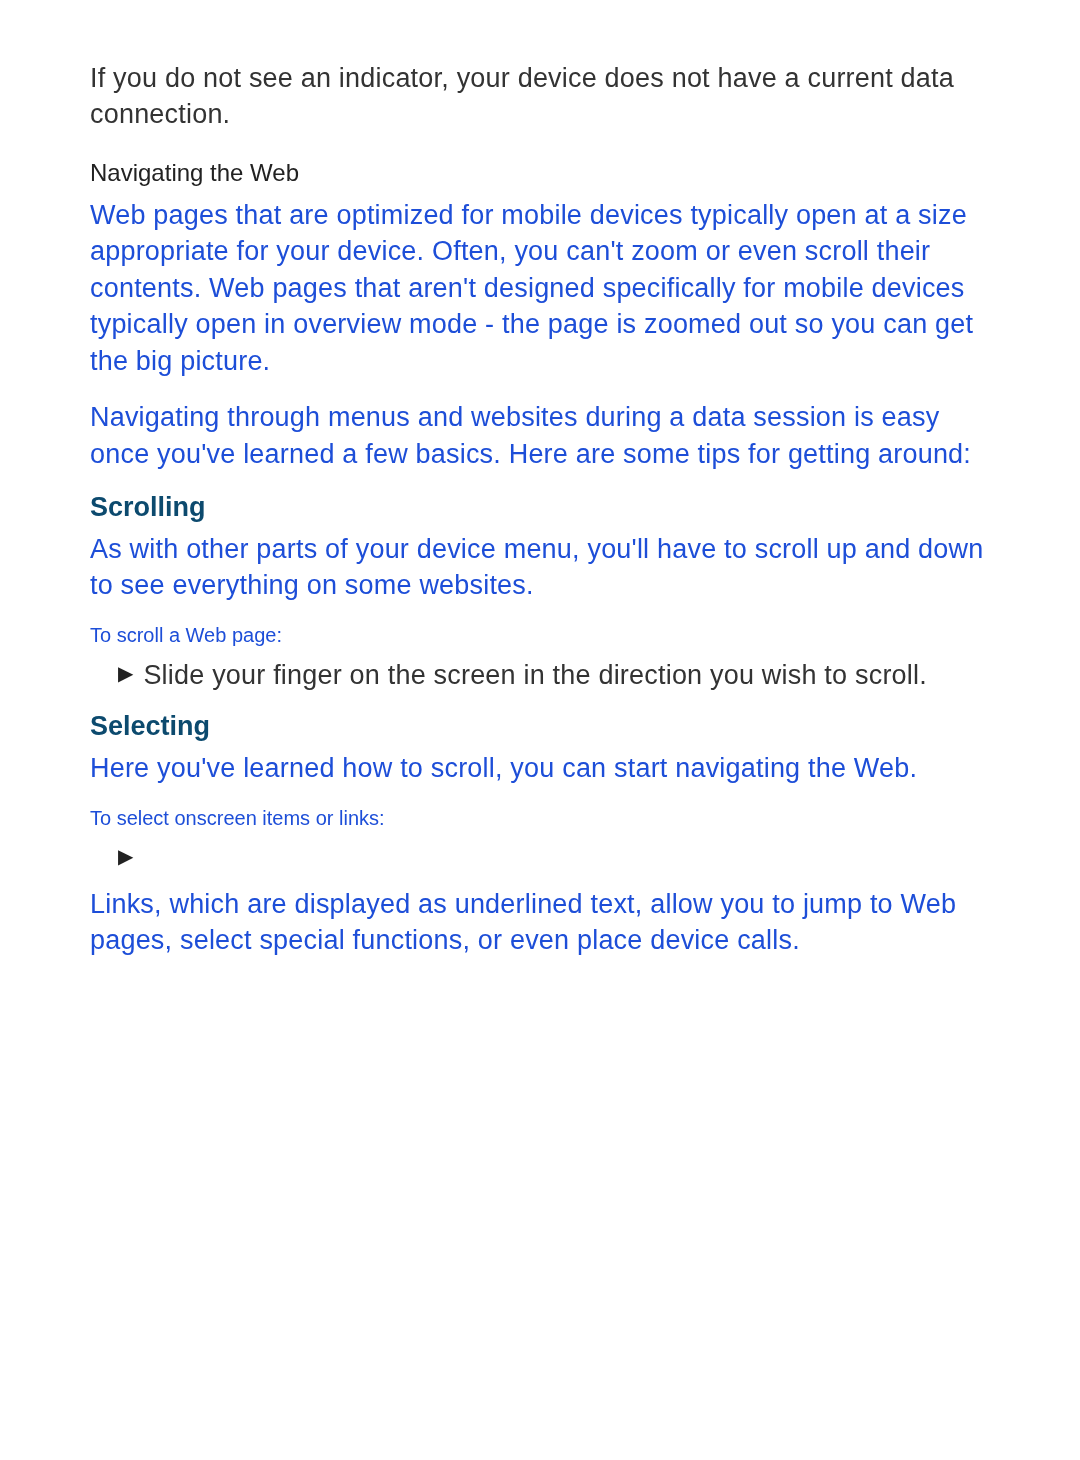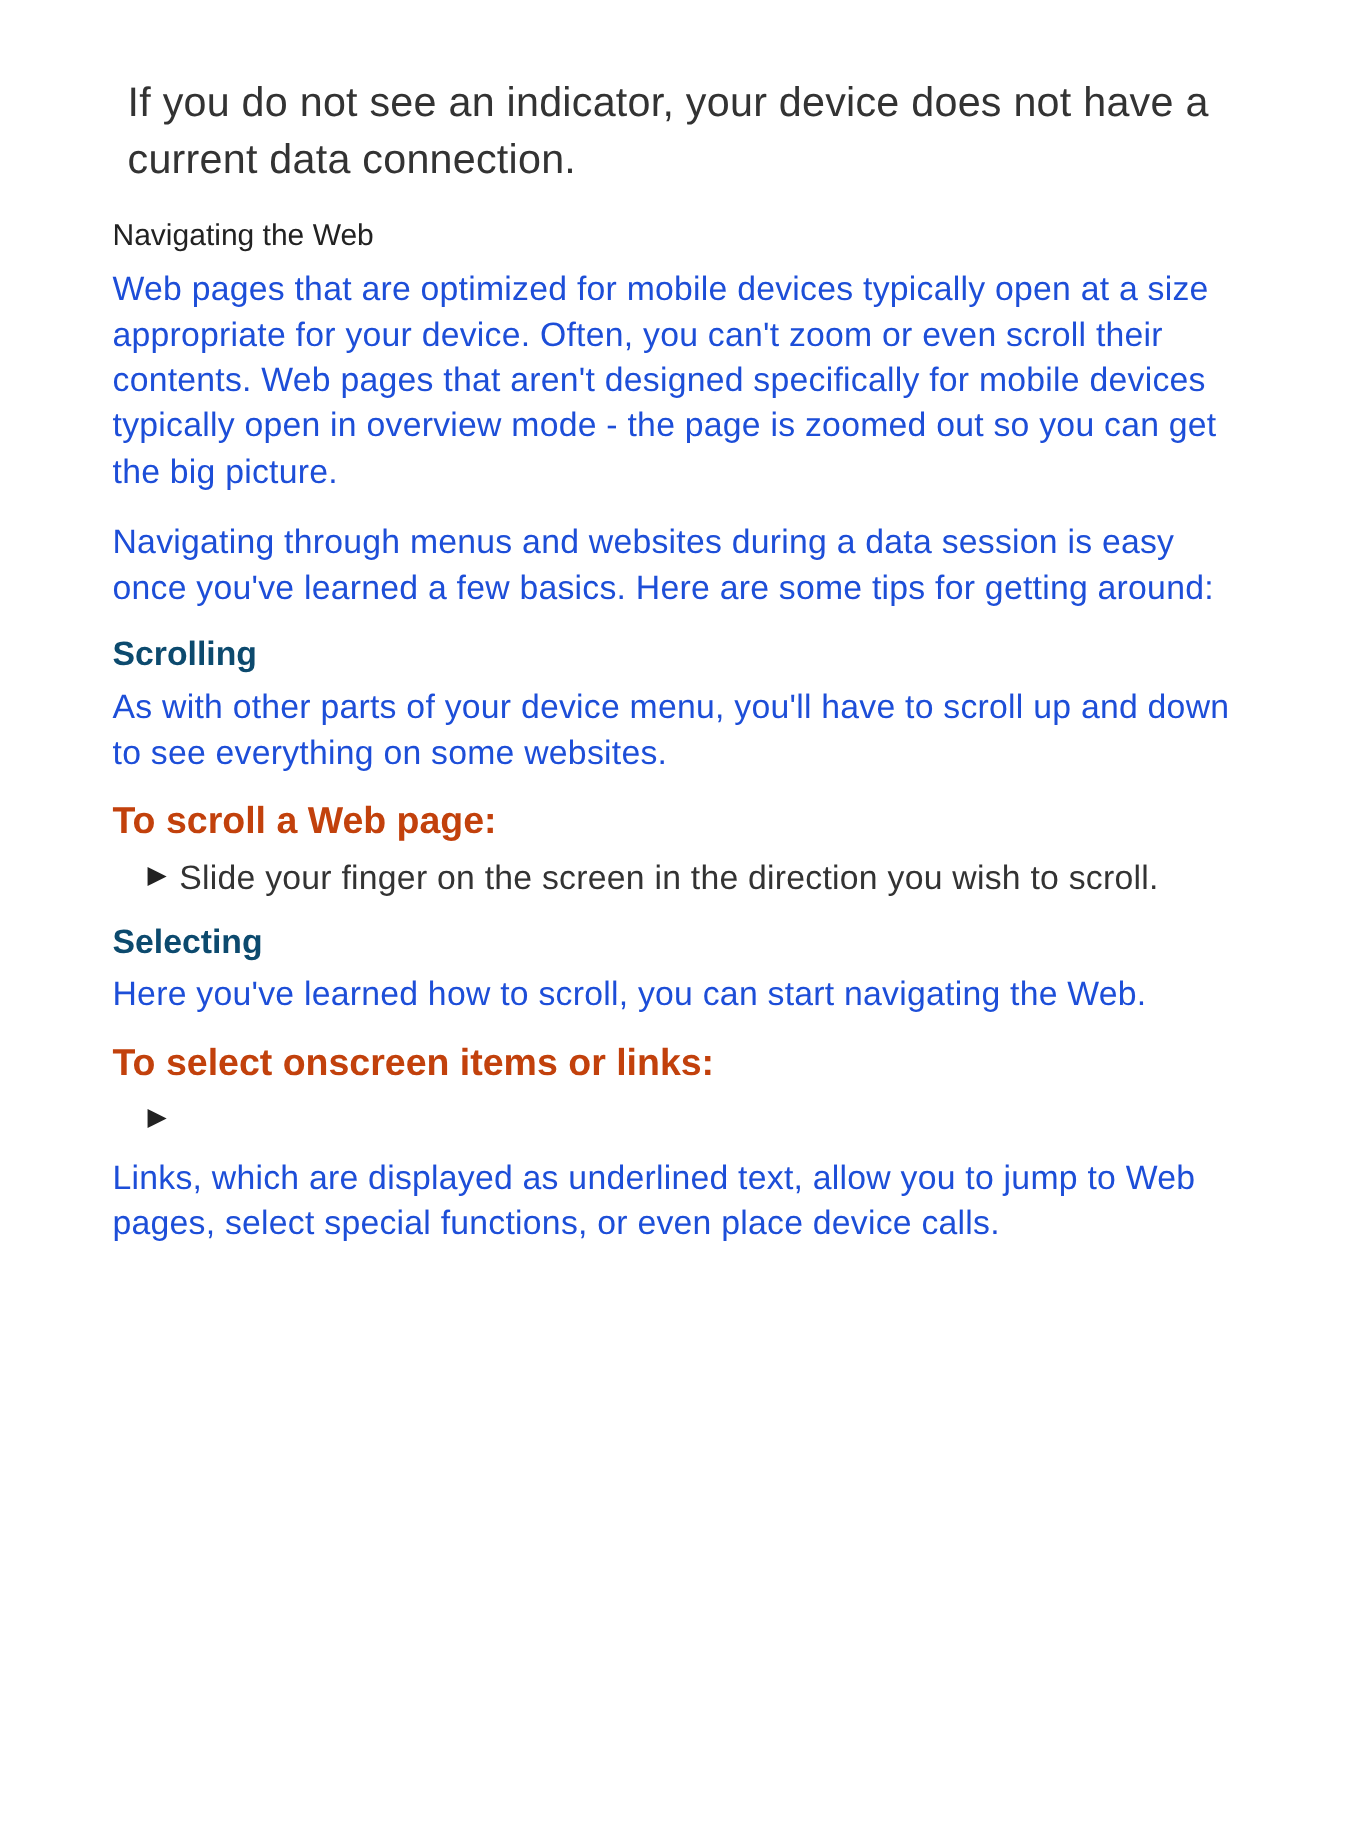--- a/index.html
+++ b/index.html
@@ -34,11 +34,11 @@
     font-weight: 500;
   }
   .intro-text {
-    font-size: 33px;
+    font-size: 27px;
     line-height: 1.35;
     font-weight: 300;
     color: #333333;
-    margin: 0 0 26px 12px;
+    margin: 0 0 26px 0;
     letter-spacing: 0.2px;
   }
   .heading1 {

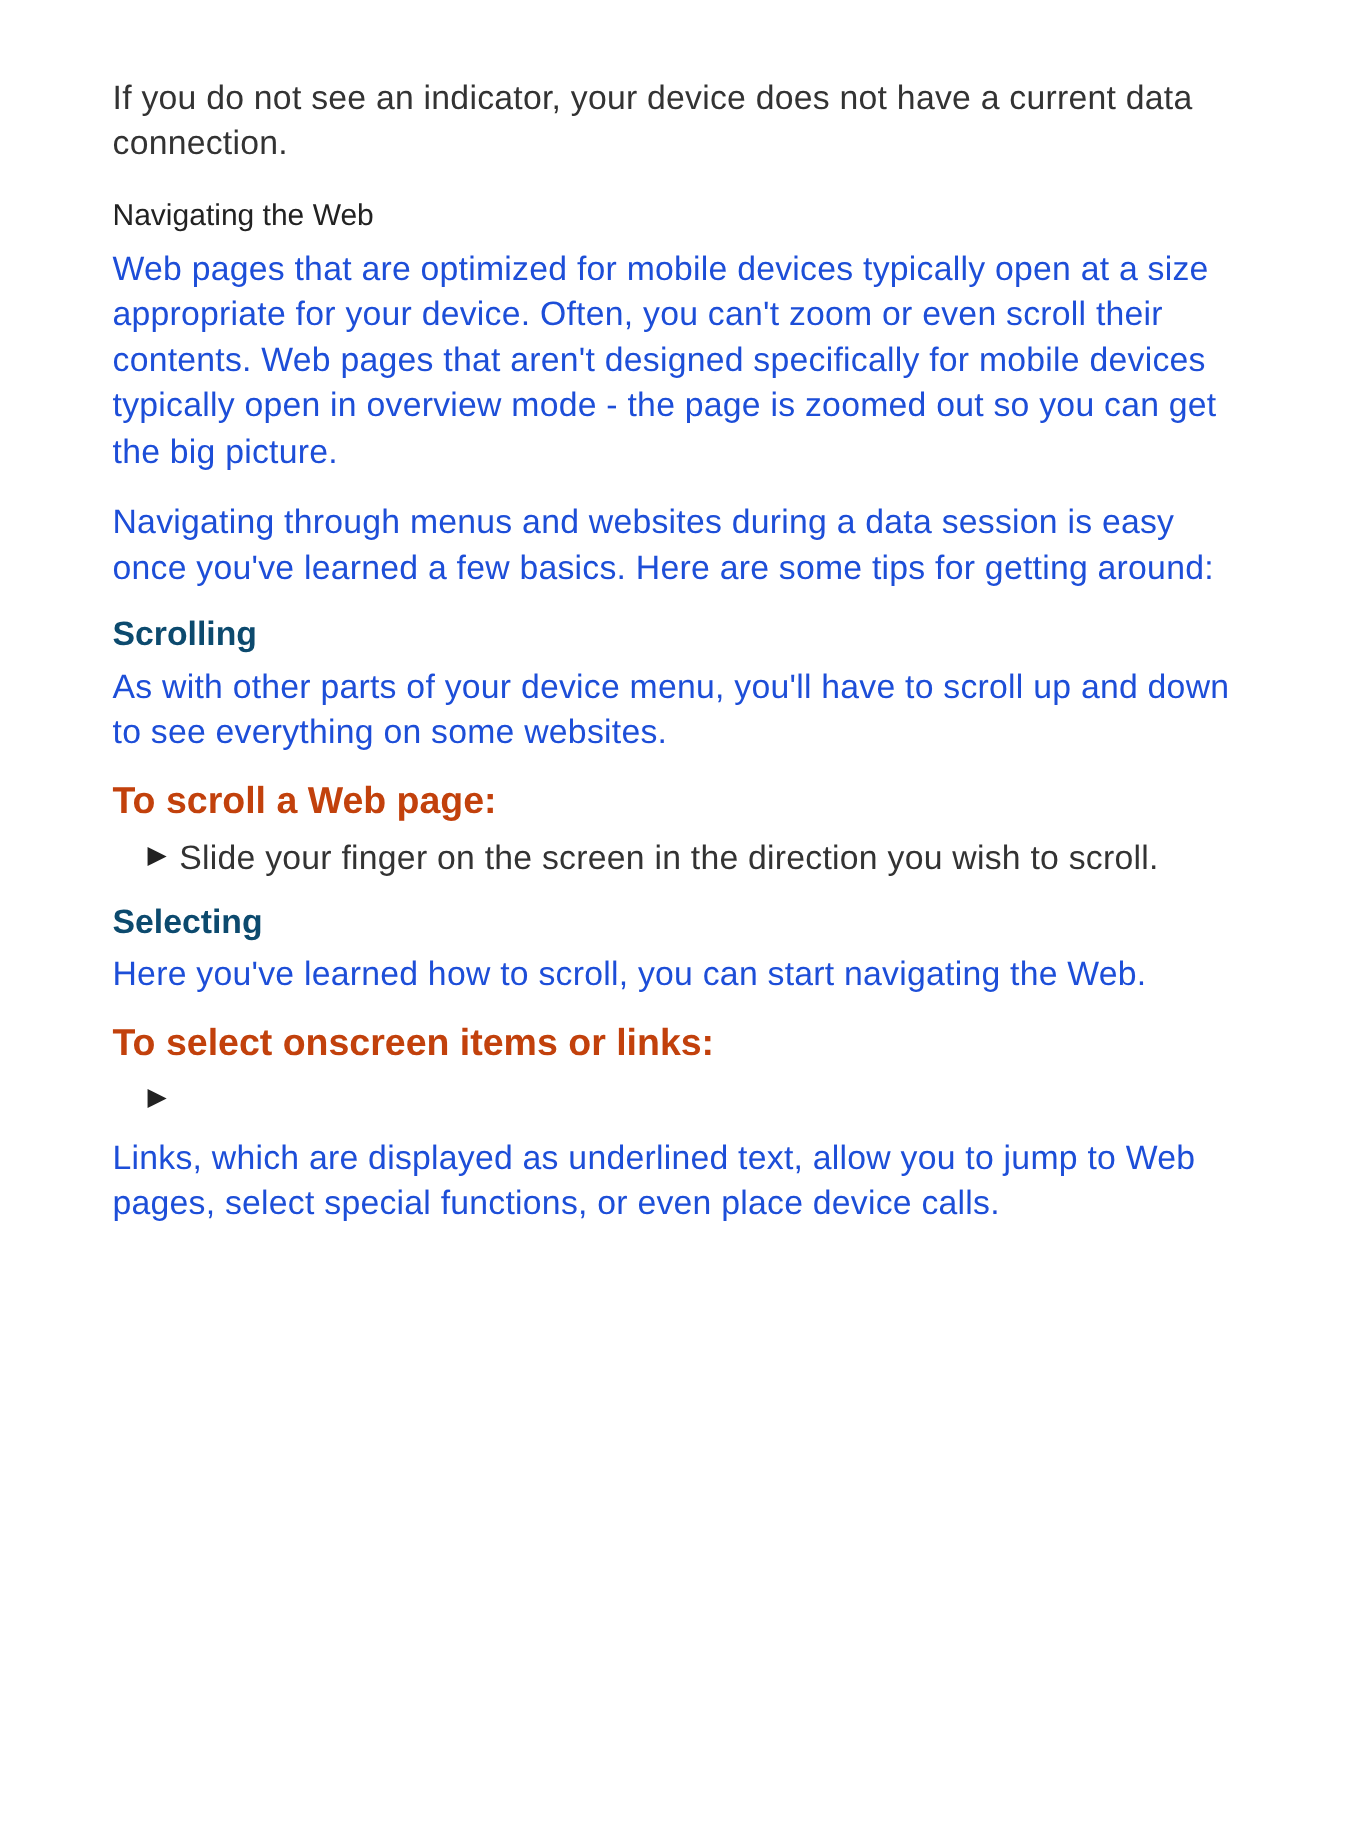--- a/index.html
+++ b/index.html
@@ -62,9 +62,9 @@
     margin: 18px 0 8px 0;
   }
   .instr-heading {
-    font-size: 30px;
-    font-weight: 700;
-    color: #c2410c;
+    font-size: 20px;
+    font-weight: 400;
+    color: #1d4ed8;
     margin: 14px 0 10px 0;
   }
   .bullet-row {

